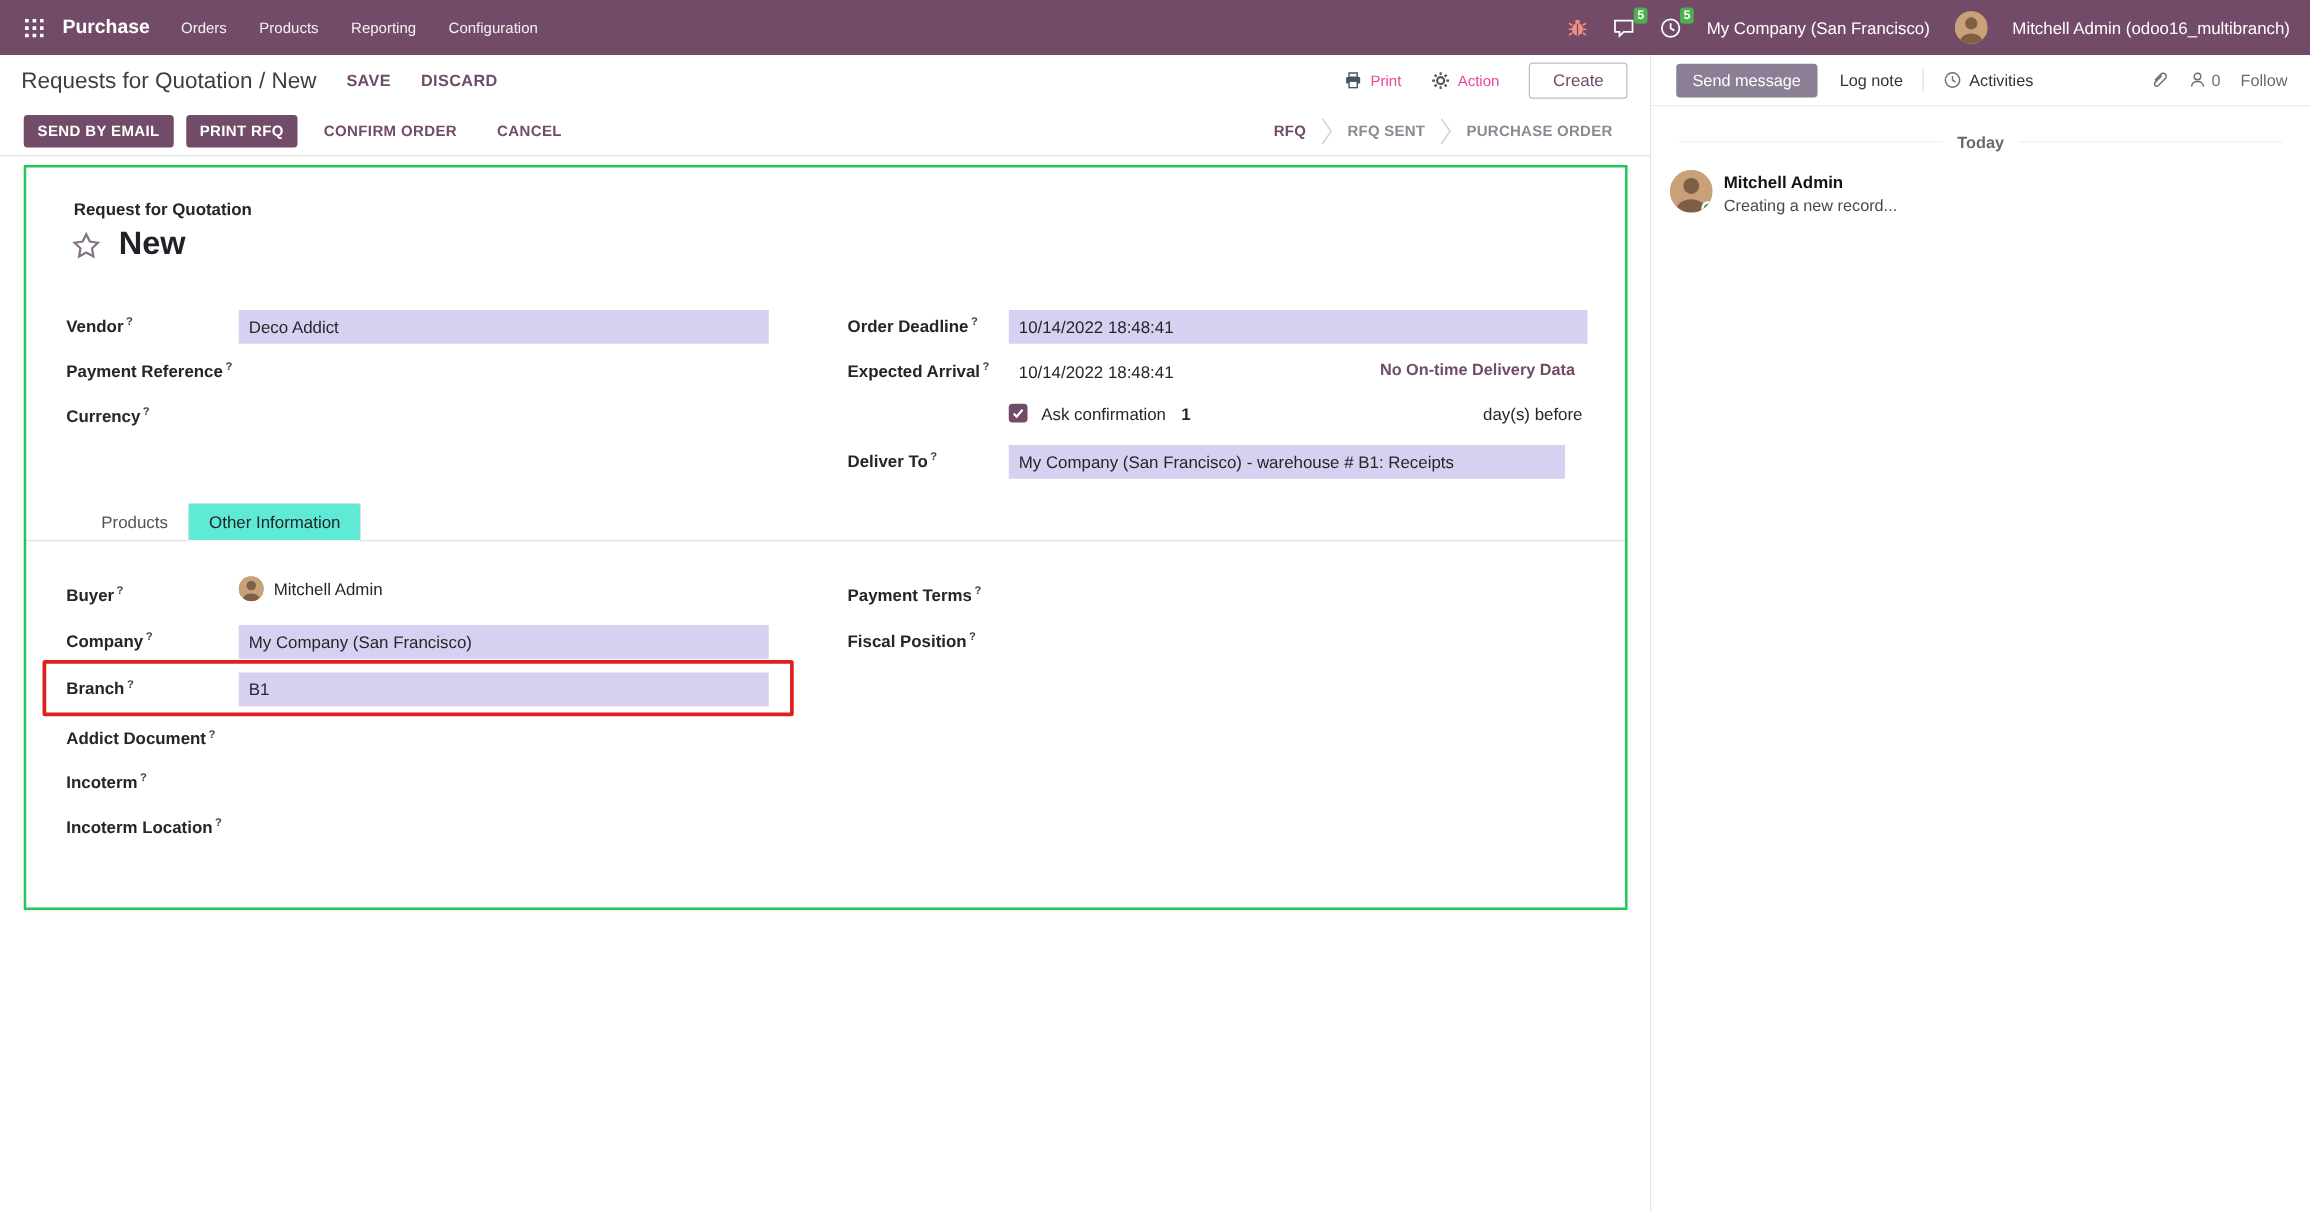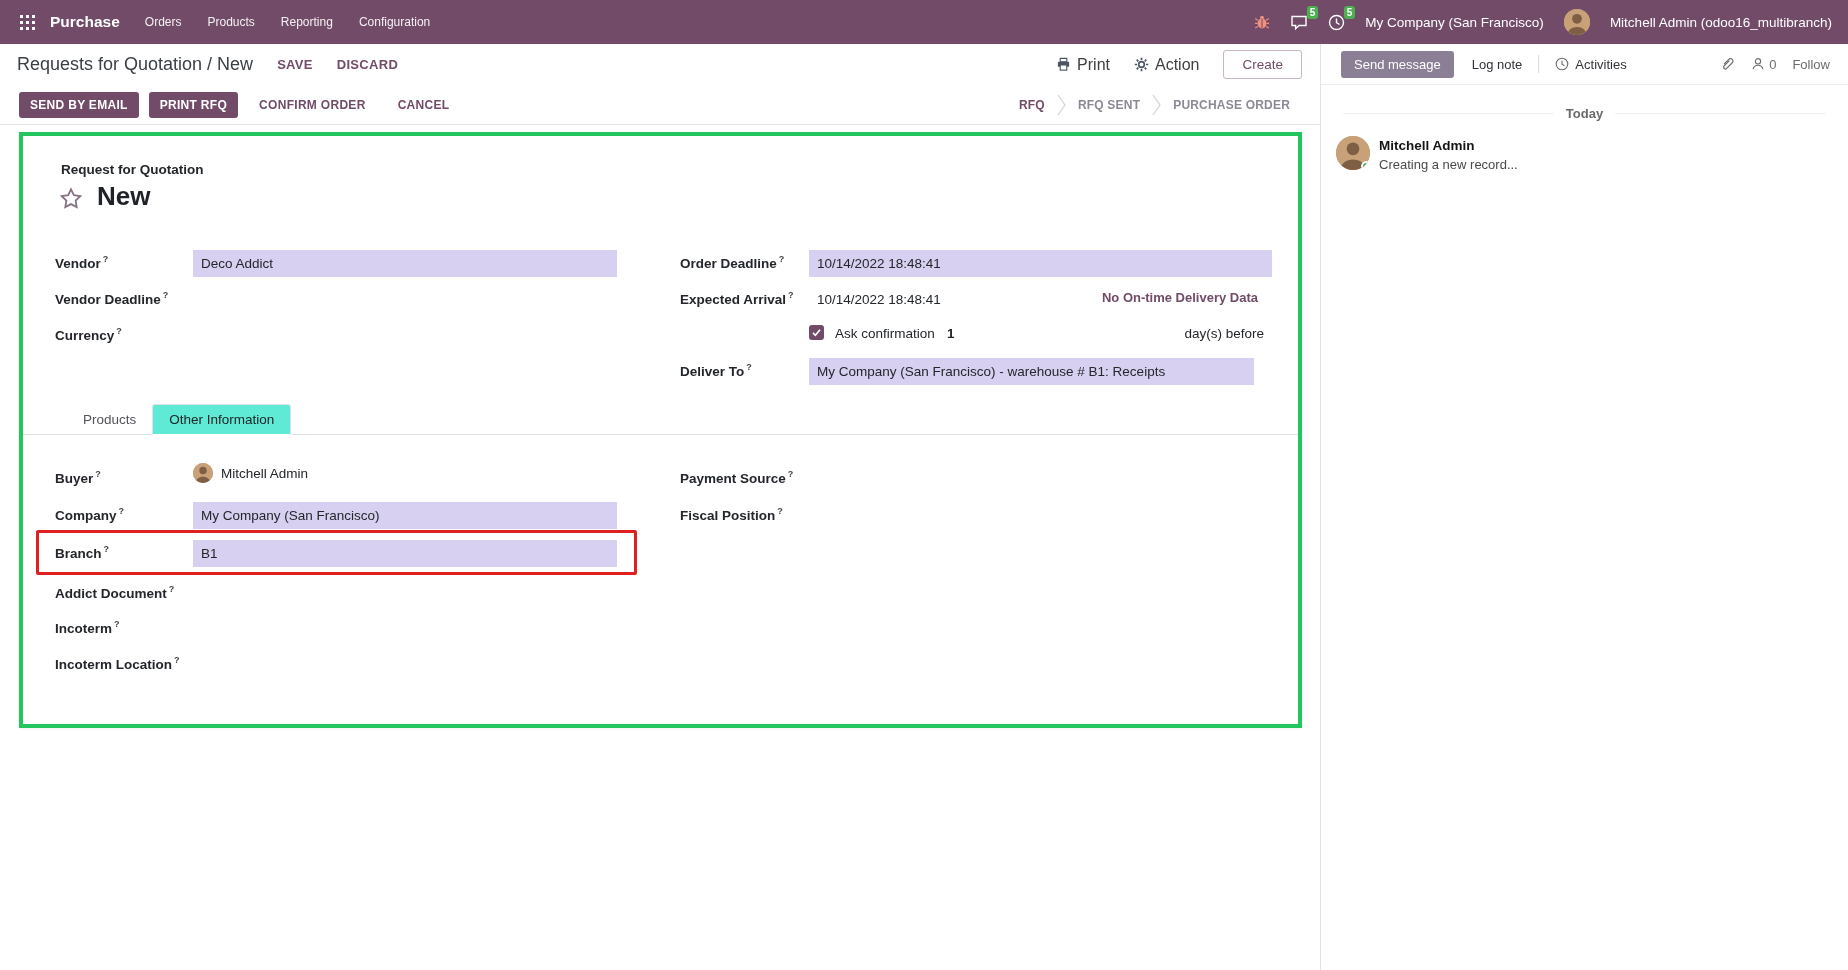--- a/index.html
+++ b/index.html
@@ -23,7 +23,7 @@
   .breadcrumb { font-size:18px; color:#3a3f46; white-space:nowrap; cursor:pointer; }
   .cp-btn { font-size:13px; font-weight:700; color:#714B67; margin-left:24px; letter-spacing:.3px; cursor:pointer; background:none; border:none; font-family:inherit; }
   .cp-right { margin-left:auto; display:flex; align-items:center; gap:24px; }
-  .tool { display:flex; align-items:center; gap:6px; font-size:16px; color:#404040; cursor:pointer; }
+  .tool { display:flex; align-items:center; gap:6px; font-size:12px; color:#ec4899; cursor:pointer; }
   .create-btn { border:1px solid #c9b6c4; background:#fff; color:#714B67; font-size:13.5px; padding:6px 18px; border-radius:3px; cursor:pointer; font-family:inherit; }
 
   

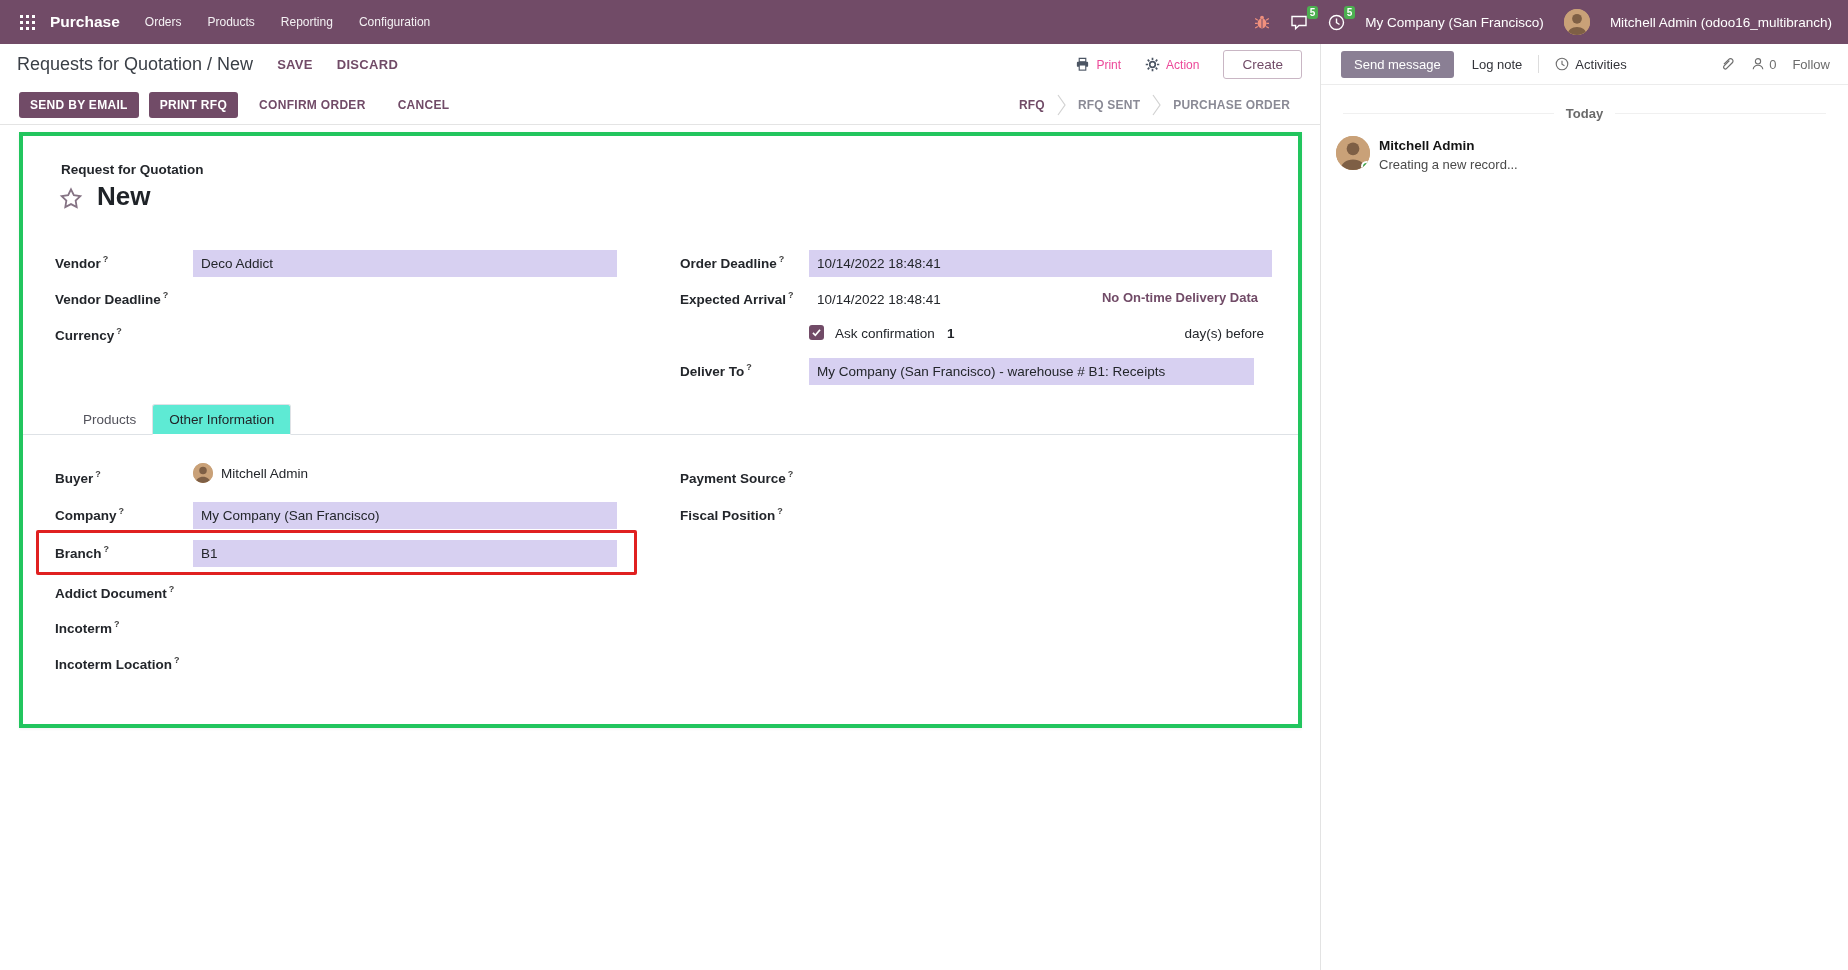--- a/index.html
+++ b/index.html
@@ -35,7 +35,7 @@
   .step.active { color:#714B67; }
 
   
-  .sheet { position:absolute; top:132px; left:19px; width:1283px; height:596px; background:#fff; border:4px solid #22c55e; box-shadow:0 1px 3px rgba(0,0,0,.06); }
+  .sheet { position:absolute; top:132px; left:19px; width:1283px; height:596px; background:#fff; border:2px solid #22c55e; box-shadow:0 1px 3px rgba(0,0,0,.06); }
   .doc-type { position:absolute; left:38px; top:26px; font-size:13.5px; font-weight:700; color:#23262b; }
   .fav-star { position:absolute; left:36px; top:51px; cursor:pointer; }
   .rec-title { position:absolute; left:74px; top:45px; font-size:26px; font-weight:700; color:#1f2328; }

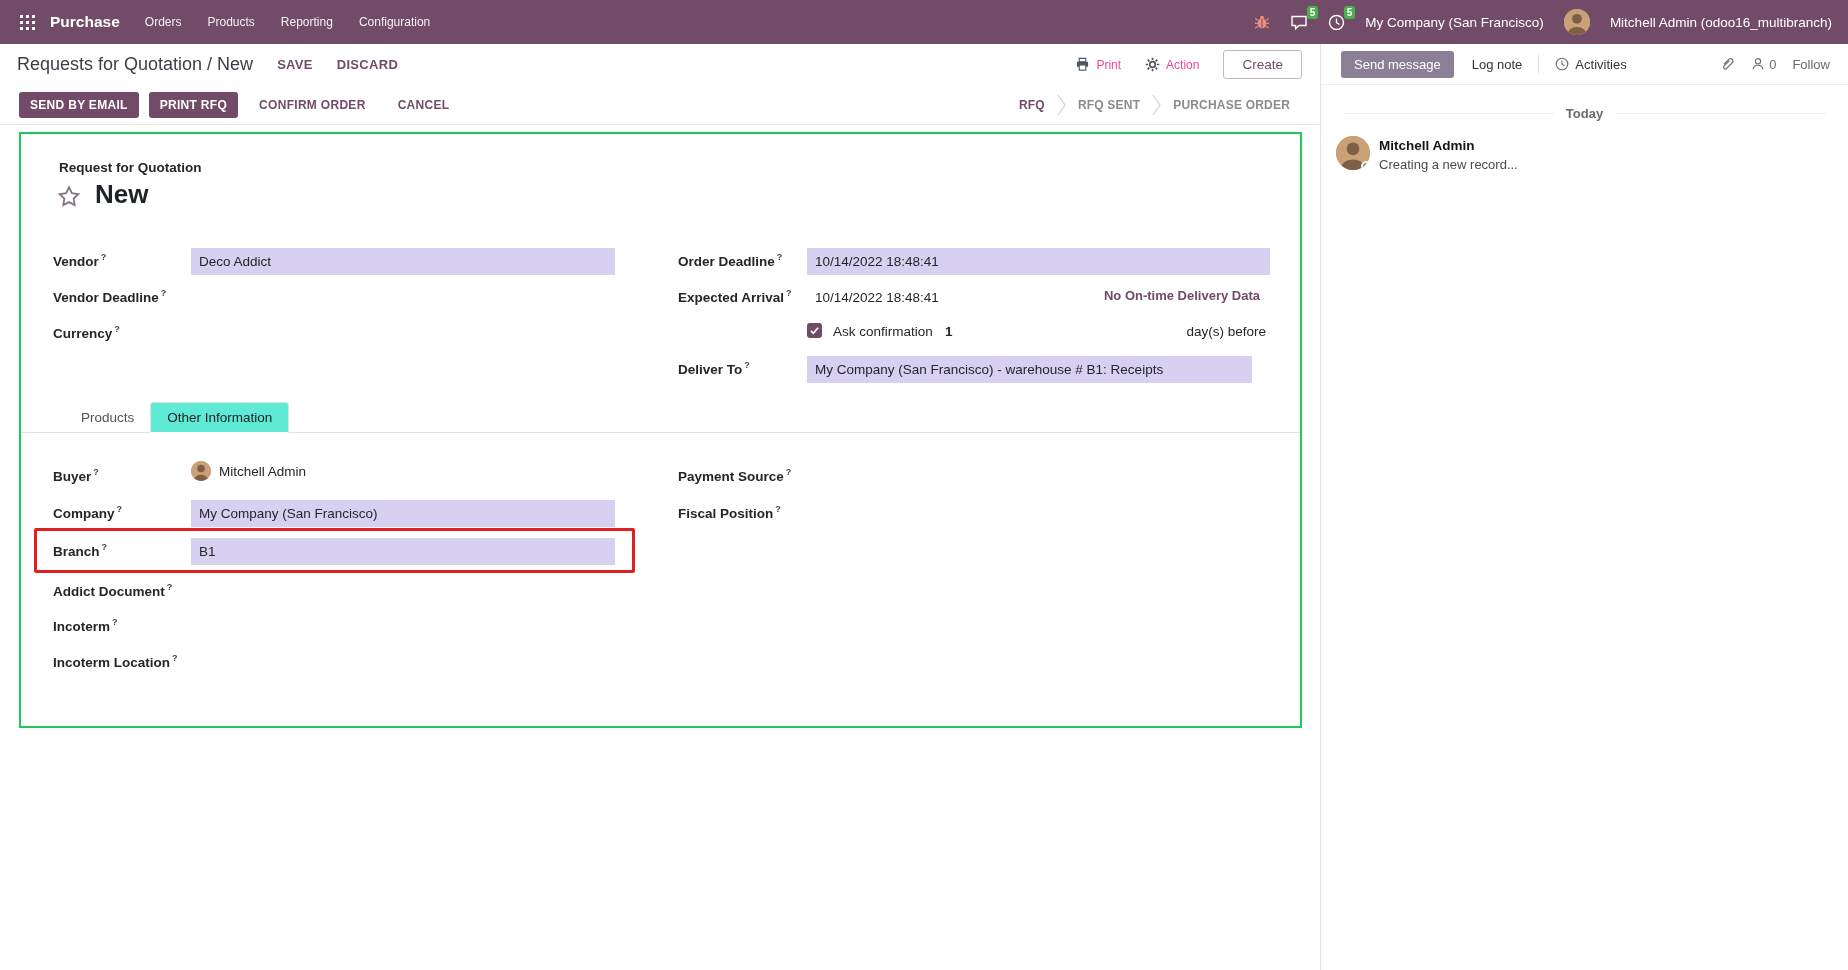--- a/index.html
+++ b/index.html
@@ -193,7 +193,7 @@
   <div class="flabel" style="left:32px; top:118px;"><span>Vendor</span><sup class="help">?</sup></div>
   <div class="fval hl" style="left:170px; top:114px; width:424px;">Deco Addict</div>
 
-  <div class="flabel" style="left:32px; top:154px;"><span>Vendor Deadline</span><sup class="help">?</sup></div>
+  <div class="flabel" style="left:32px; top:154px;"><span>Payment Reference</span><sup class="help">?</sup></div>
 
   <div class="flabel" style="left:32px; top:190px;"><span>Currency</span><sup class="help">?</sup></div>
 

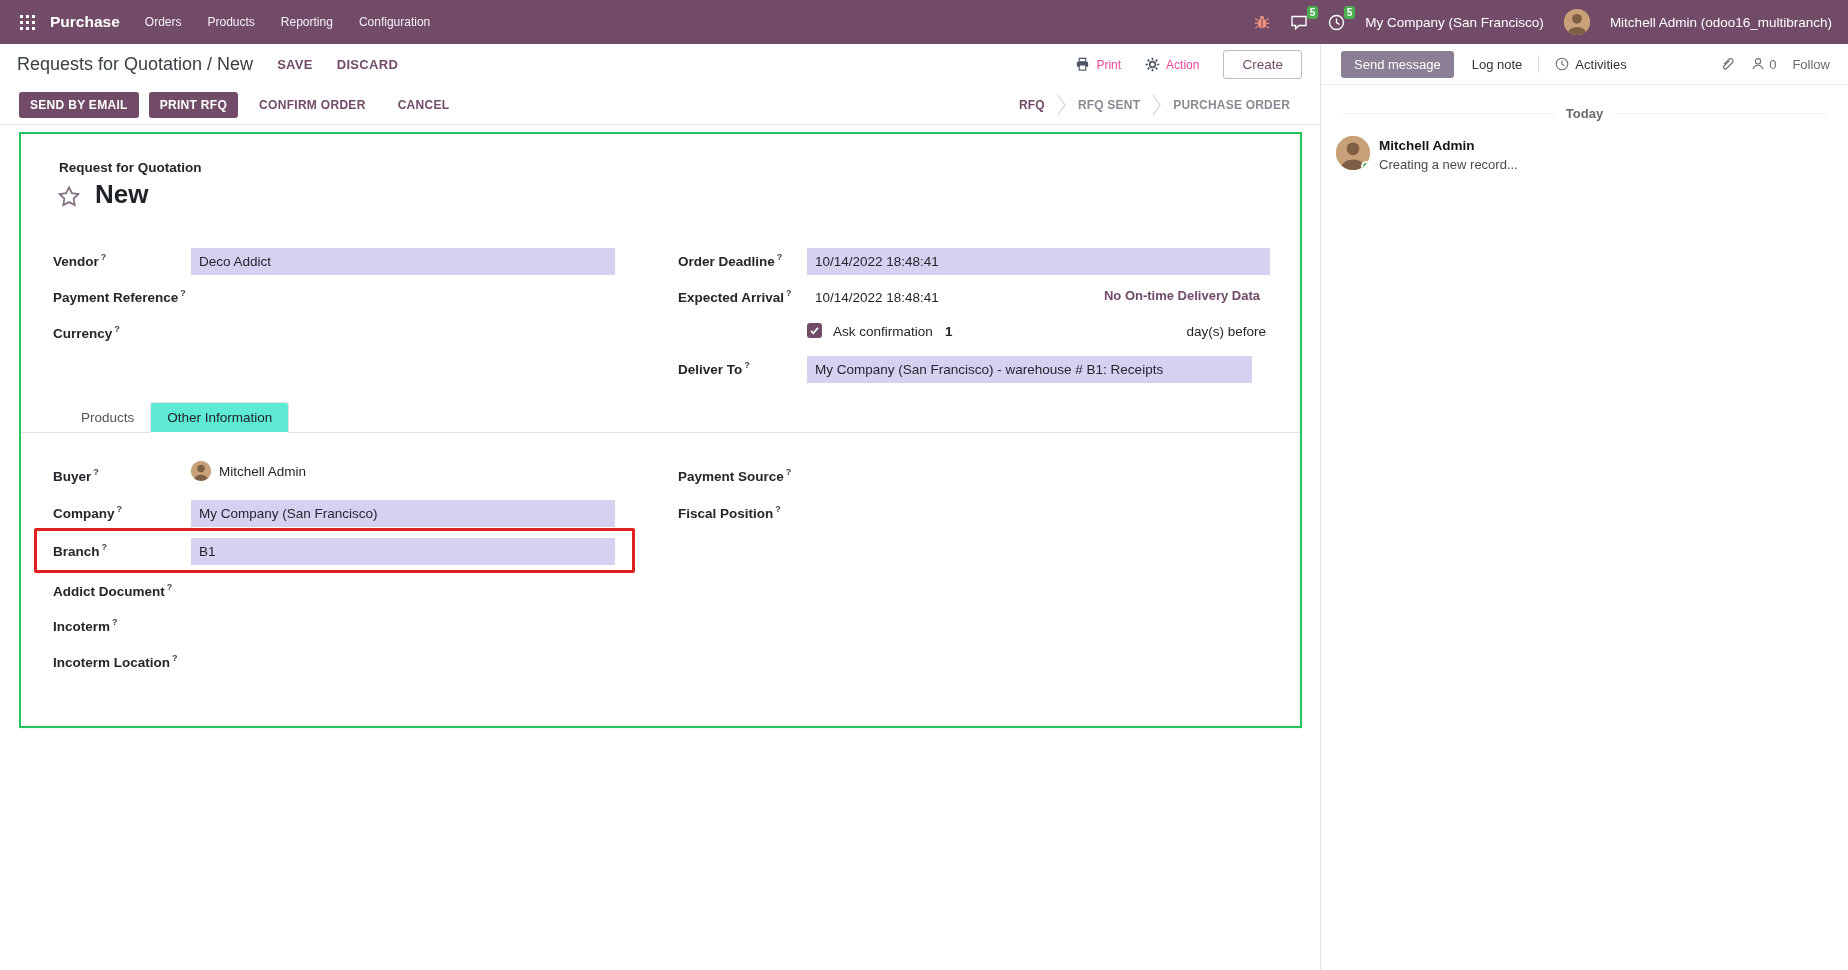--- a/index.html
+++ b/index.html
@@ -244,7 +244,7 @@
   <div class="flabel" style="left:32px; top:483px;"><span>Incoterm</span><sup class="help">?</sup></div>
   <div class="flabel" style="left:32px; top:519px;"><span>Incoterm Location</span><sup class="help">?</sup></div>
 
-  <div class="flabel" style="left:657px; top:333px;"><span>Payment Source</span><sup class="help">?</sup></div>
+  <div class="flabel" style="left:657px; top:333px;"><span>Payment Terms</span><sup class="help">?</sup></div>
   <div class="flabel" style="left:657px; top:370px;"><span>Fiscal Position</span><sup class="help">?</sup></div>
 </div>
 

